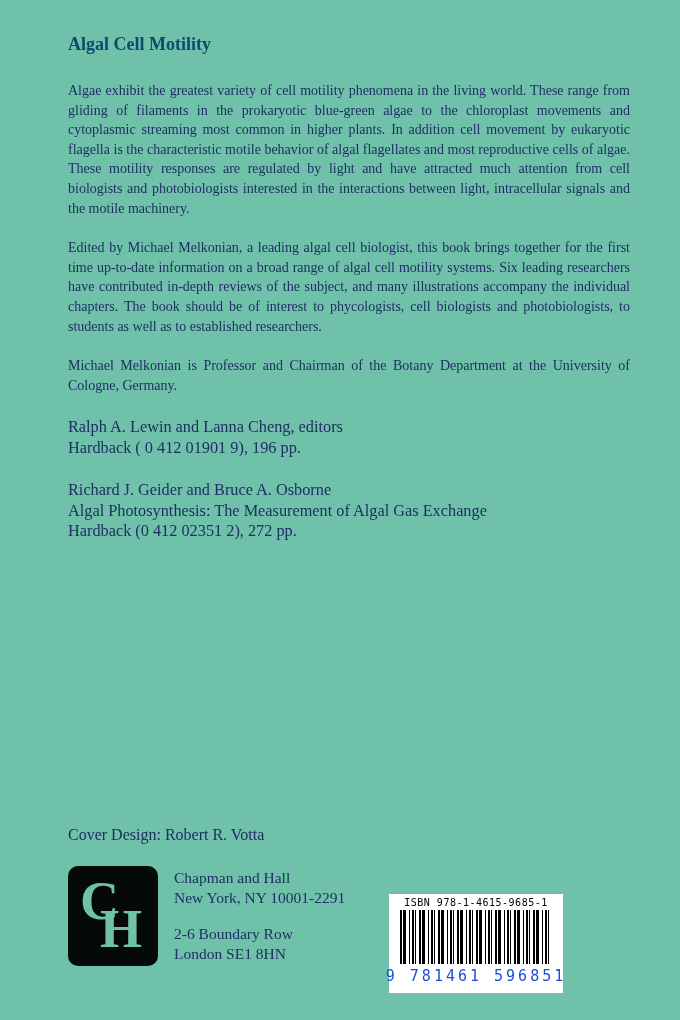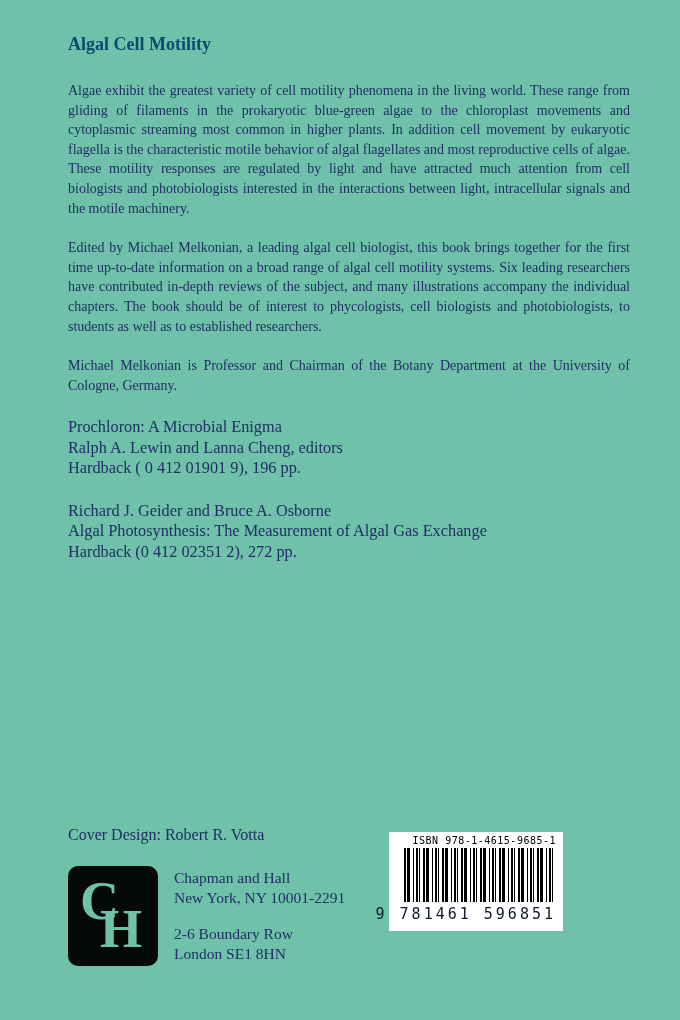--- a/index.html
+++ b/index.html
@@ -132,7 +132,6 @@
   <p class="para last">Michael Melkonian is Professor and Chairman of the Botany Department at the University of Cologne, Germany.</p>
 
   <div>
-    <div class="also-line">Prochloron: A Microbial Enigma</div>
     <div class="also-line">Ralph A. Lewin and Lanna Cheng, editors</div>
     <div class="also-line">Hardback ( 0 412 01901 9), 196 pp.</div>
     <div class="also-gap"></div>

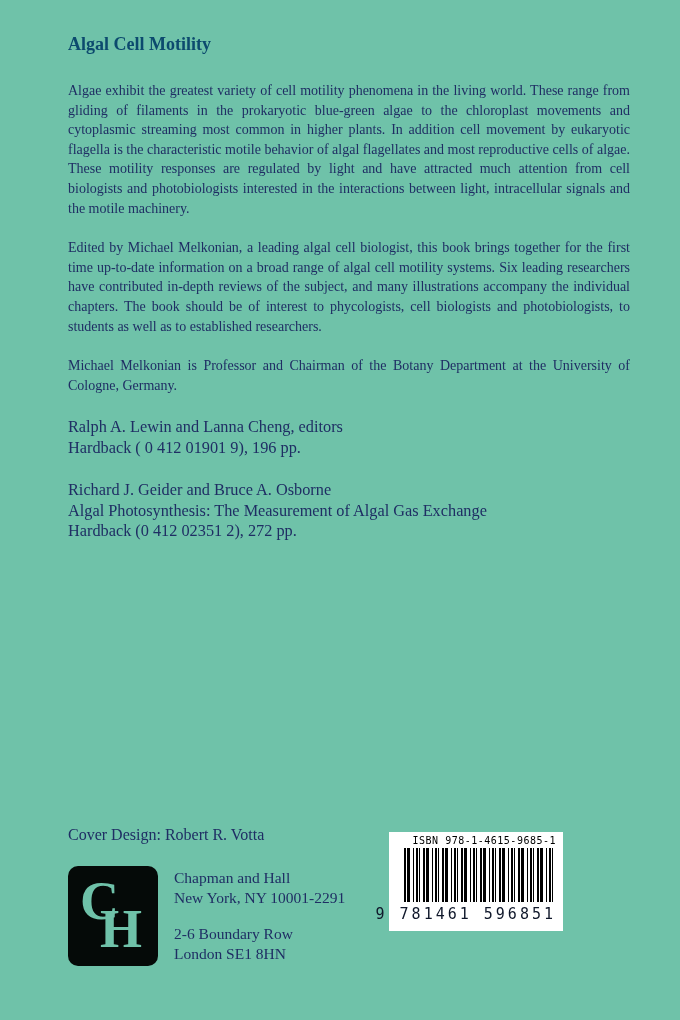--- a/index.html
+++ b/index.html
@@ -78,14 +78,14 @@
   .barcode-box {
     position: absolute;
     left: 389px;
-    top: 832px;
+    top: 894px;
     width: 174px;
     height: 99px;
     background: #ffffff;
     padding: 3px 7px 4px 7px;
     display: flex;
     flex-direction: column;
-    align-items: flex-end;
+    align-items: center;
   }
   .isbn-top {
     font-family: "DejaVu Sans Mono", monospace;

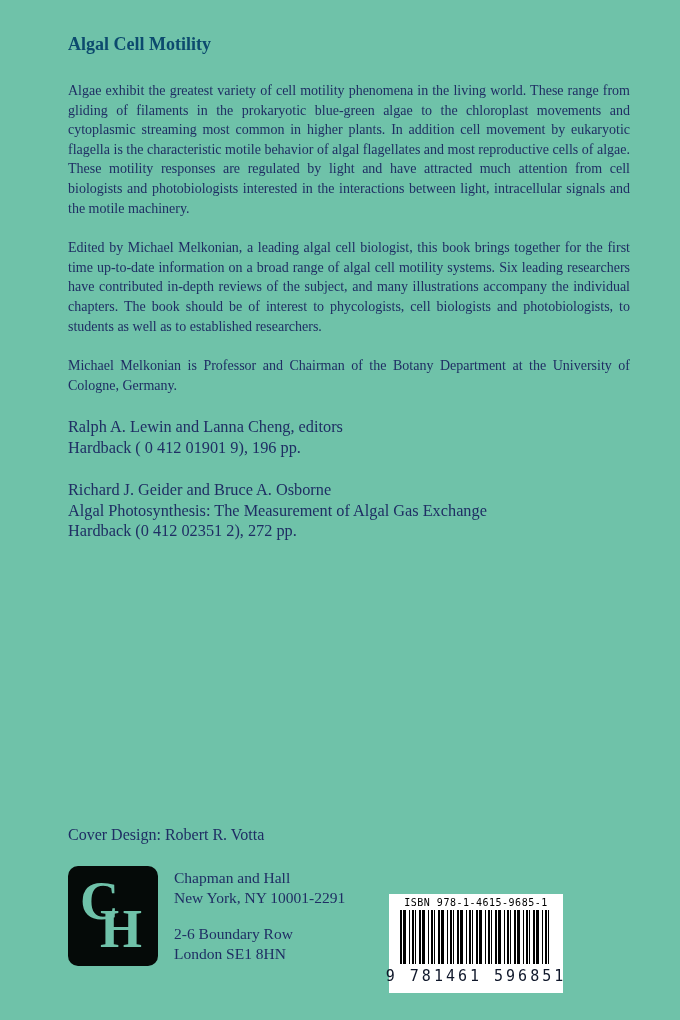--- a/index.html
+++ b/index.html
@@ -115,7 +115,7 @@
   .isbn-bottom {
     font-family: "DejaVu Sans Mono", monospace;
     font-size: 15px;
-    color: #0f172a;
+    color: #1d4ed8;
     letter-spacing: 3px;
     margin-top: 3px;
     white-space: nowrap;

